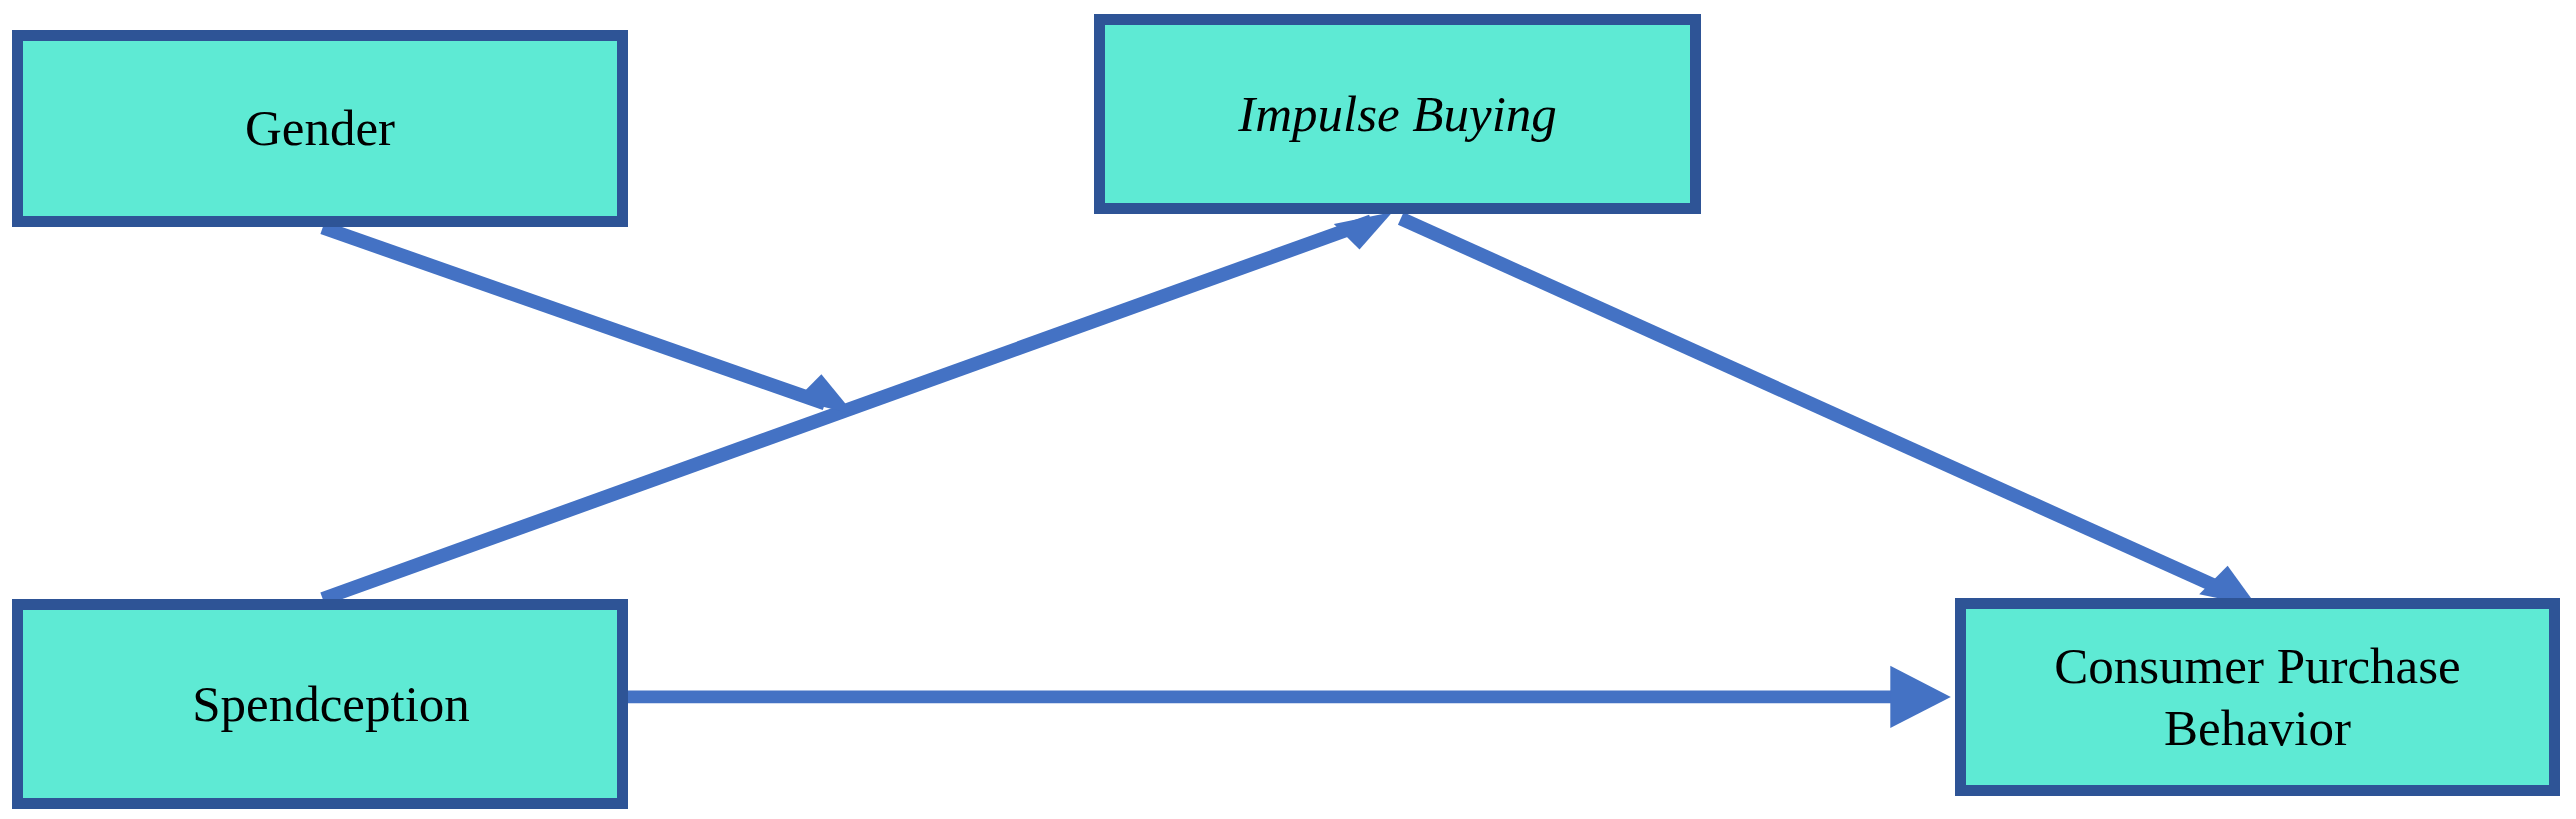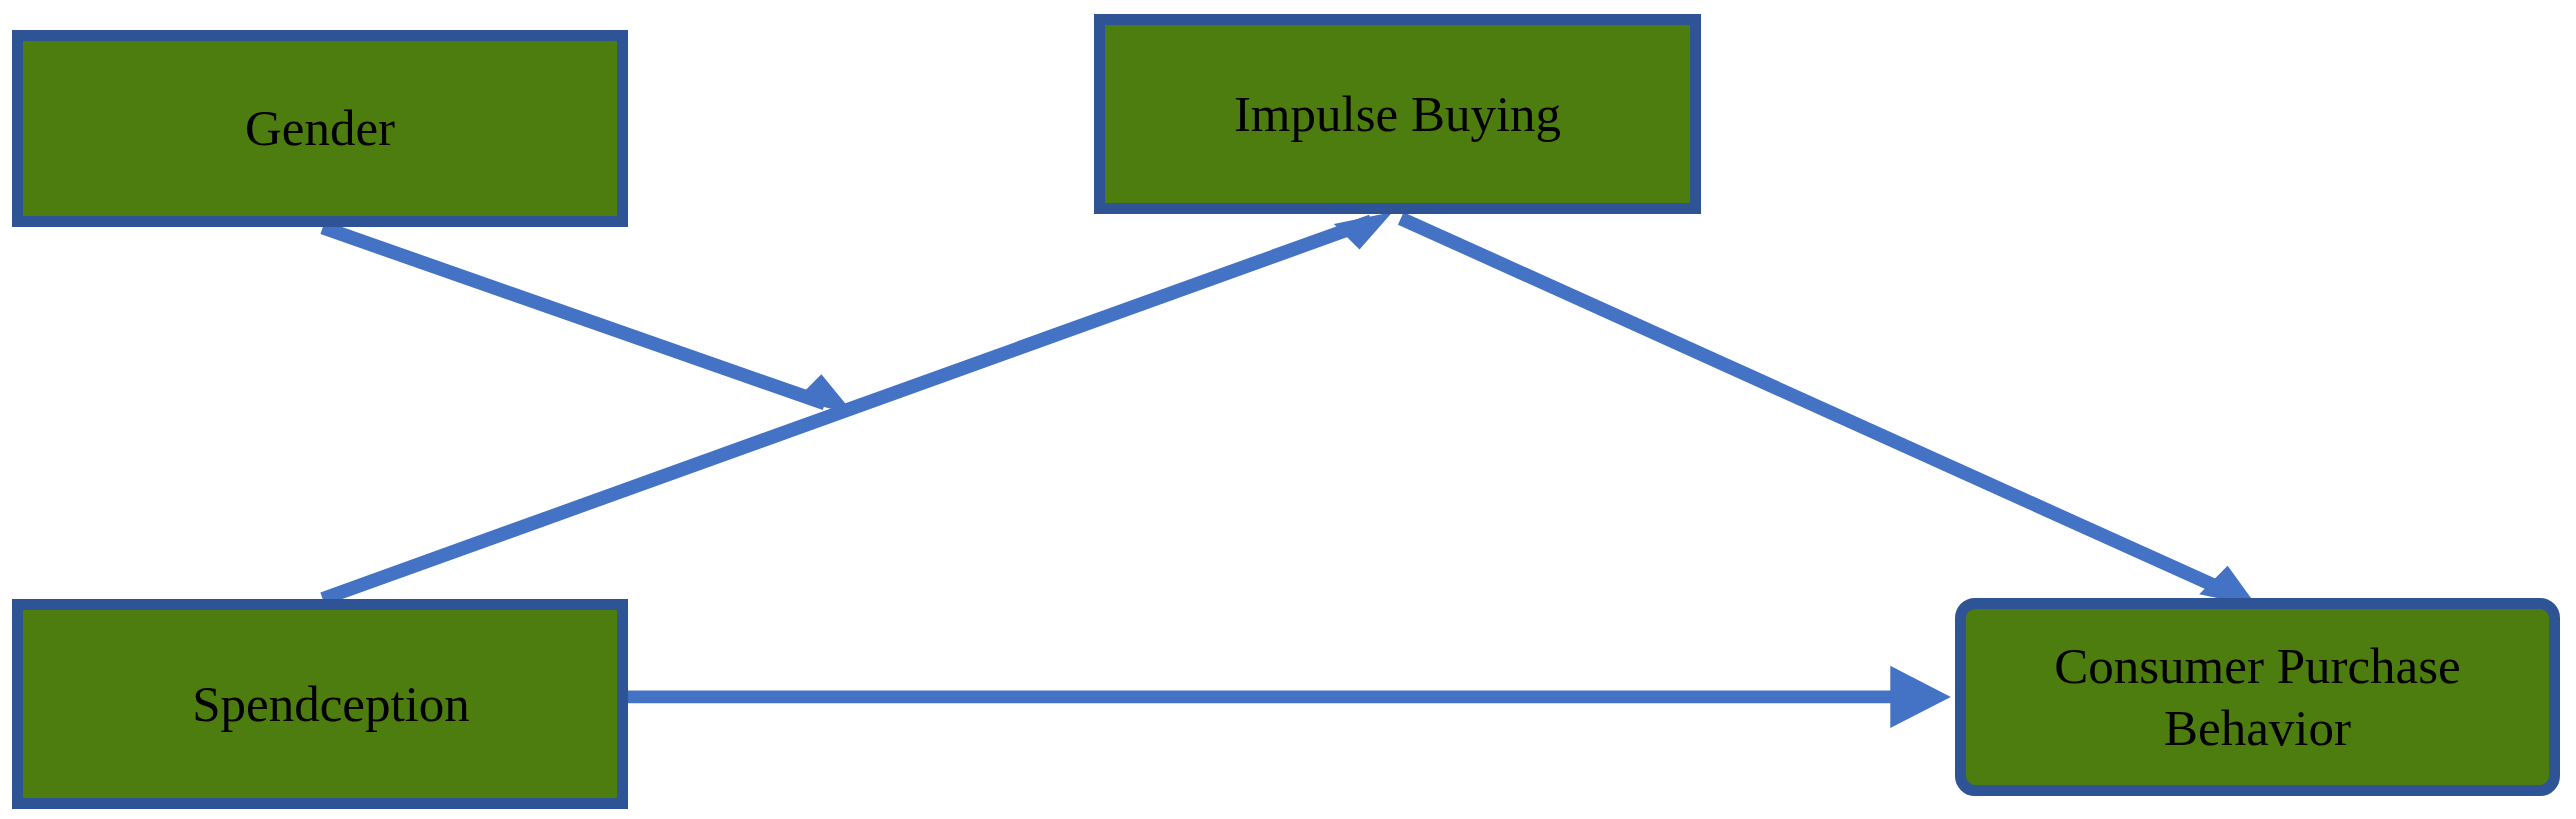--- a/index.html
+++ b/index.html
@@ -29,7 +29,7 @@
   .node {
     position: absolute;
     box-sizing: border-box;
-    background: #4d7c0f;
+    background: #5eead4;
     border-style: solid;
     display: flex;
     align-items: center;

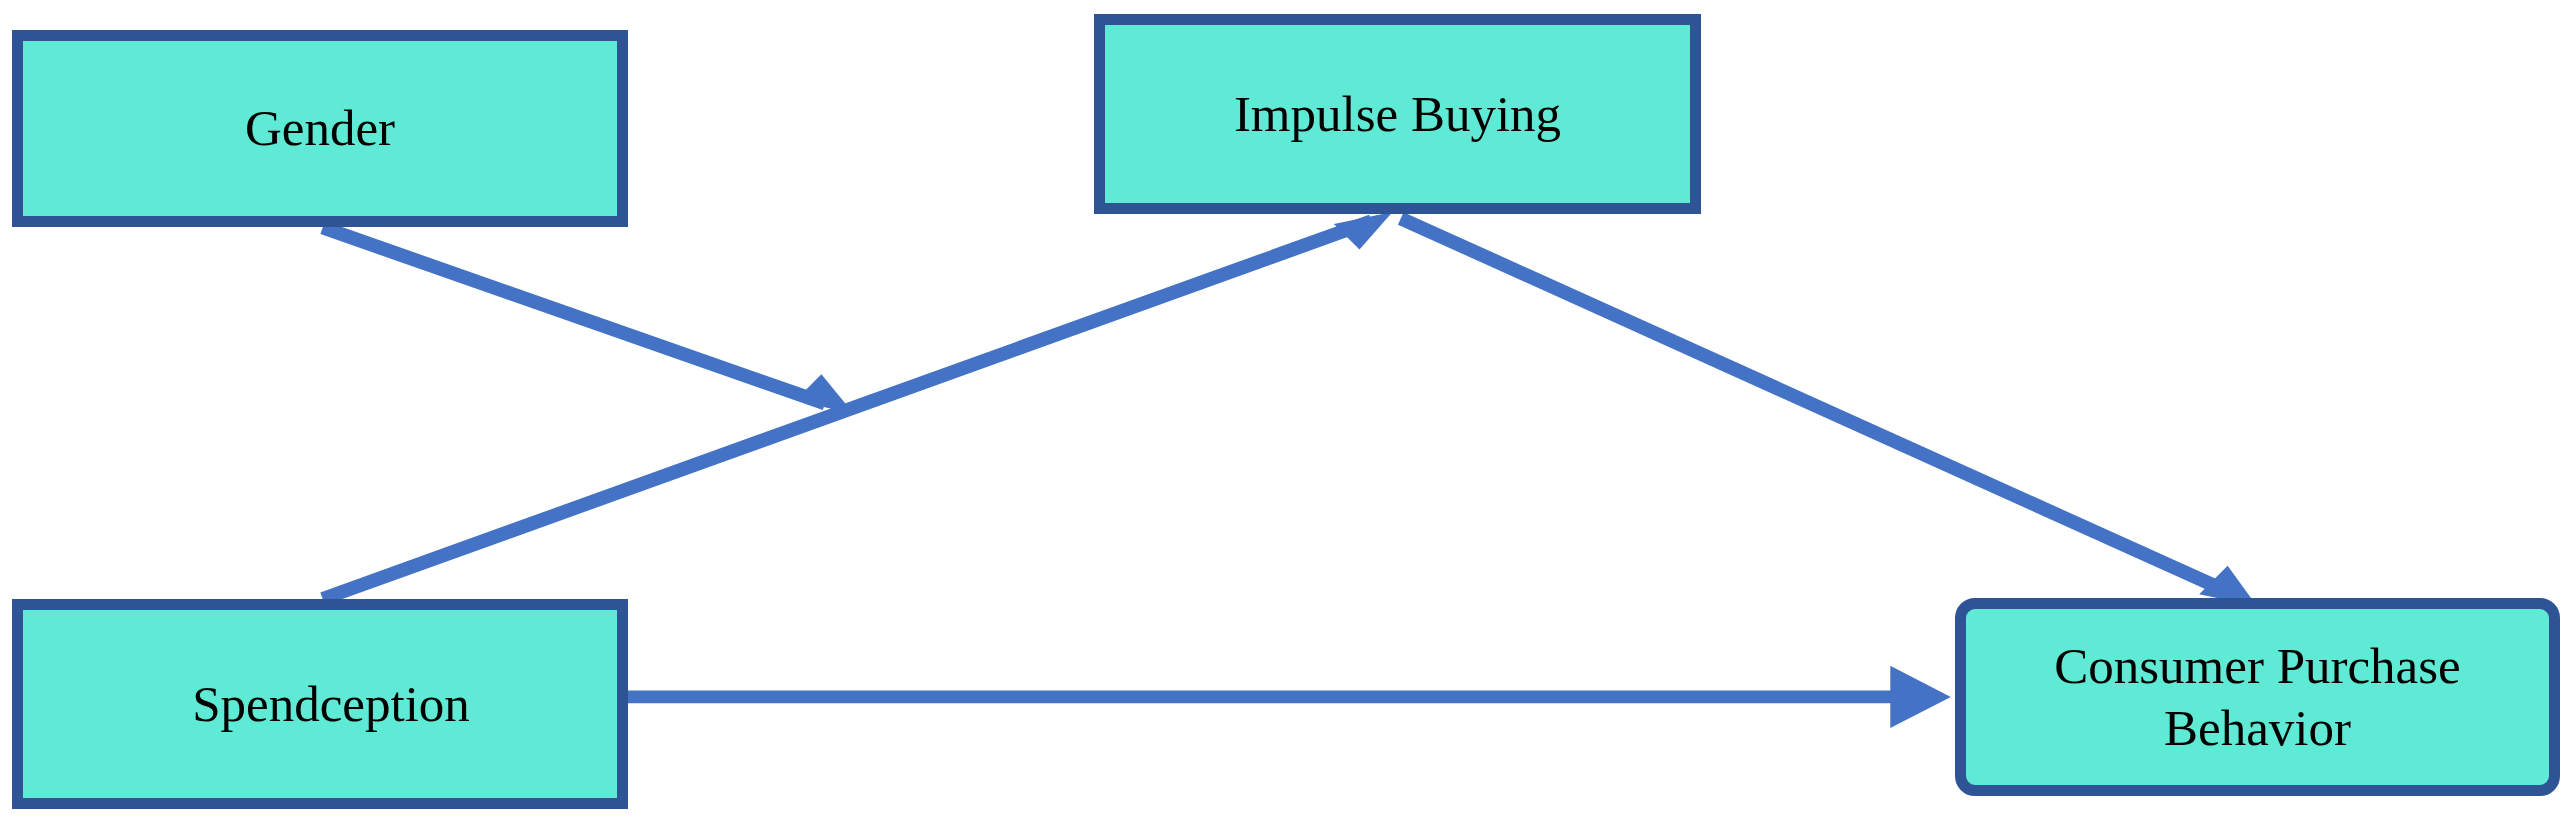--- a/index.html
+++ b/index.html
@@ -51,7 +51,7 @@
     left: 12px;  top: 30px;  width: 616px;  height: 197px;
   }
   #node-impulse-buying {
-    left: 1094px; top: 13.8px;  width: 607px;  height: 200px;
+    left: 1094px; top: 13.8px;  width: 607px;  height: 200px; font-style: italic;
   }
   #node-spendception {
     left: 12px;  top: 599px; width: 616px;  height: 210px;

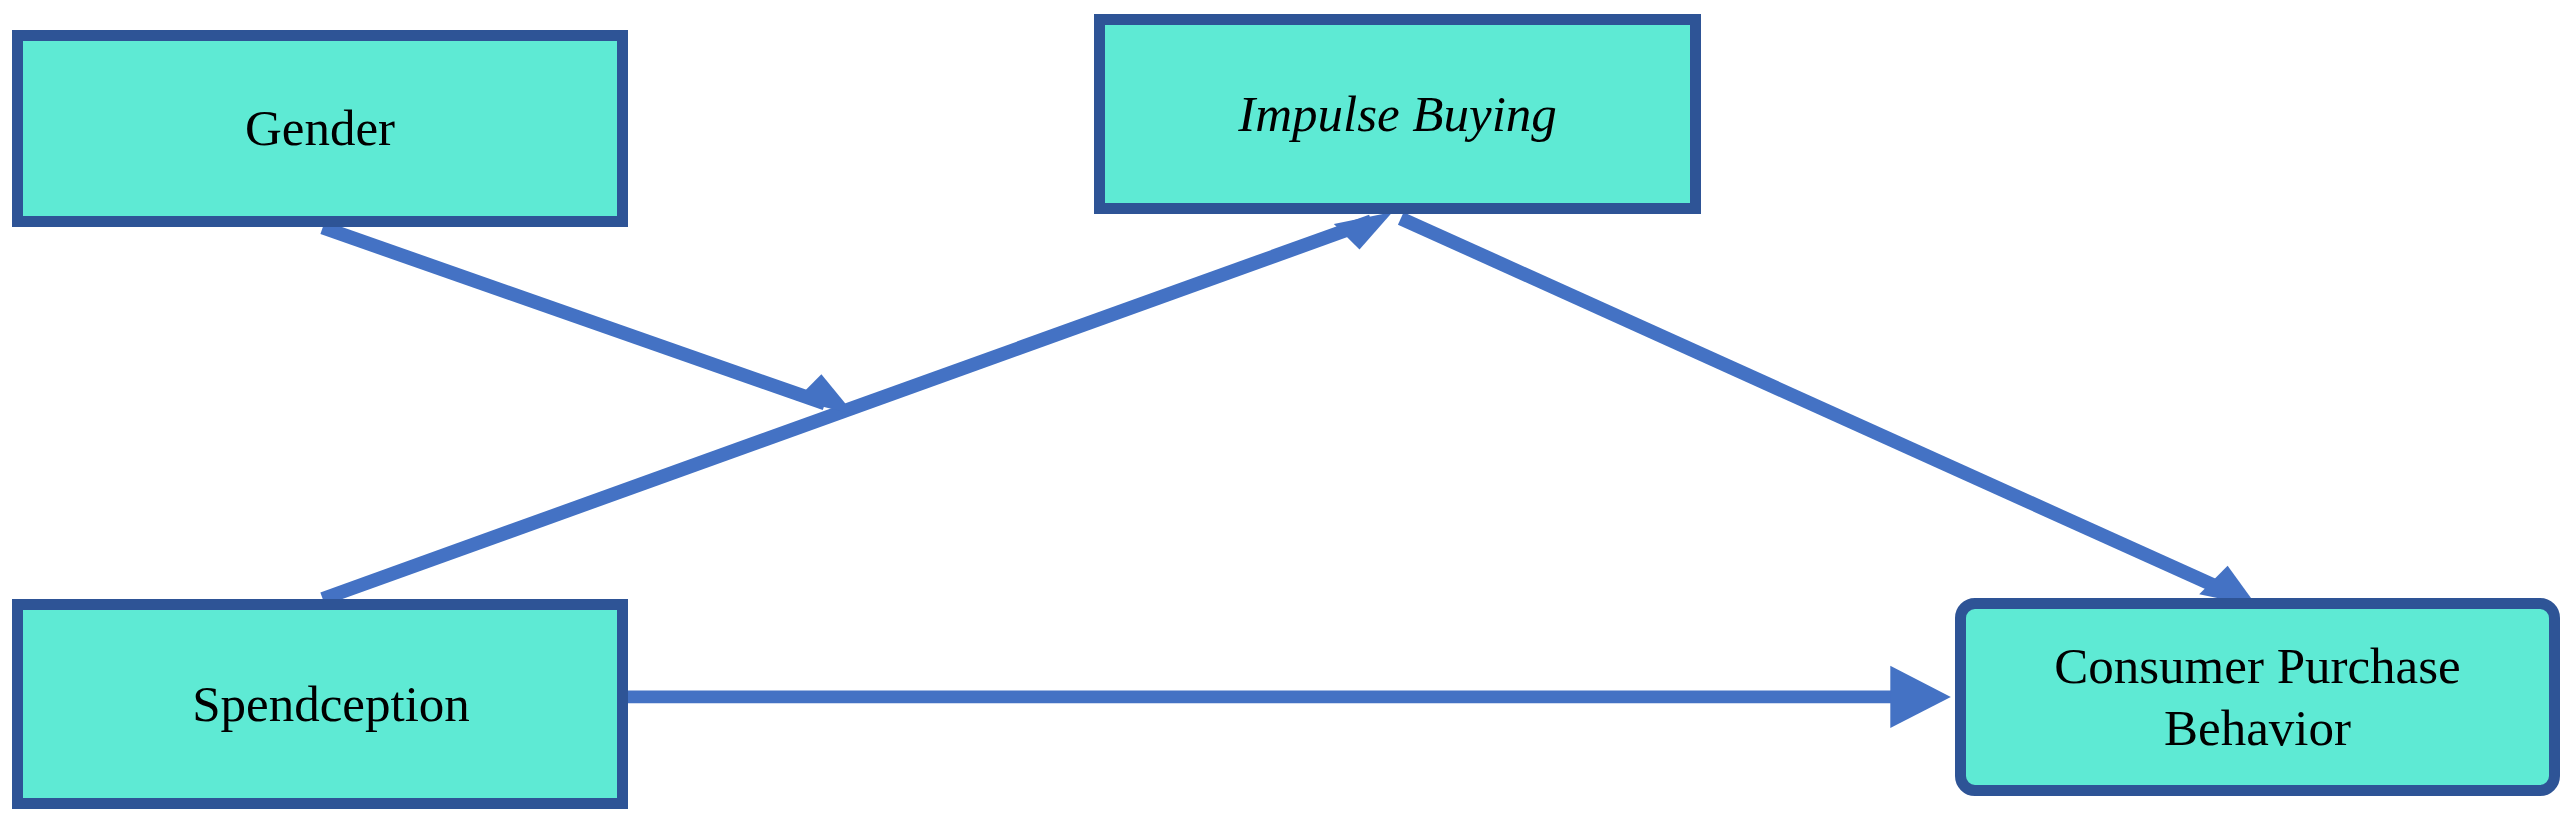--- a/index.html
+++ b/index.html
@@ -100,7 +100,7 @@
     <span class="node-label" style="font-size:51px;margin-left:22px;">Spendception</span>
   </div>
 
-  <div class="node" id="node-consumer-purchase-behavior" style="border-color:#2E5496; border-width:11px;border-radius:20px;">
+  <div class="node" id="node-consumer-purchase-behavior" style="border-color:#2E5496; border-width:11px;">
     <span class="node-label" style="font-size:51px;">Consumer Purchase
 Behavior</span>
   </div>

